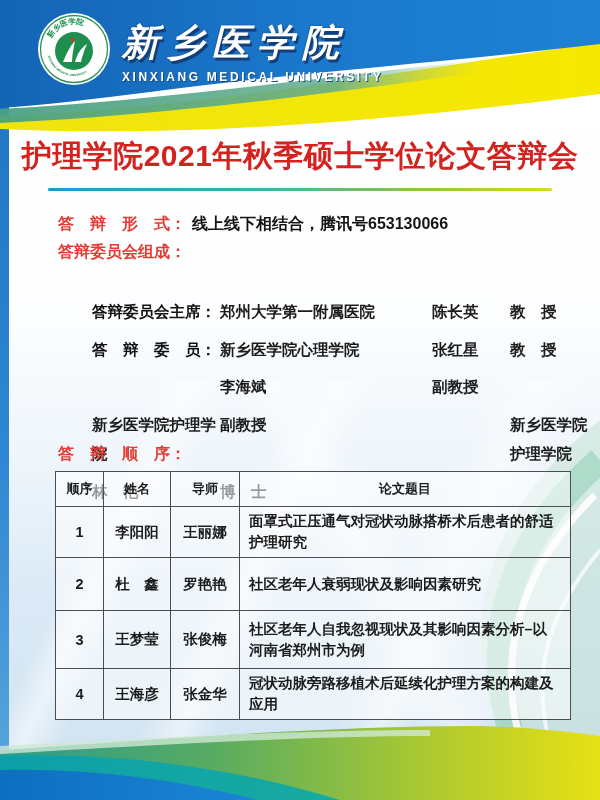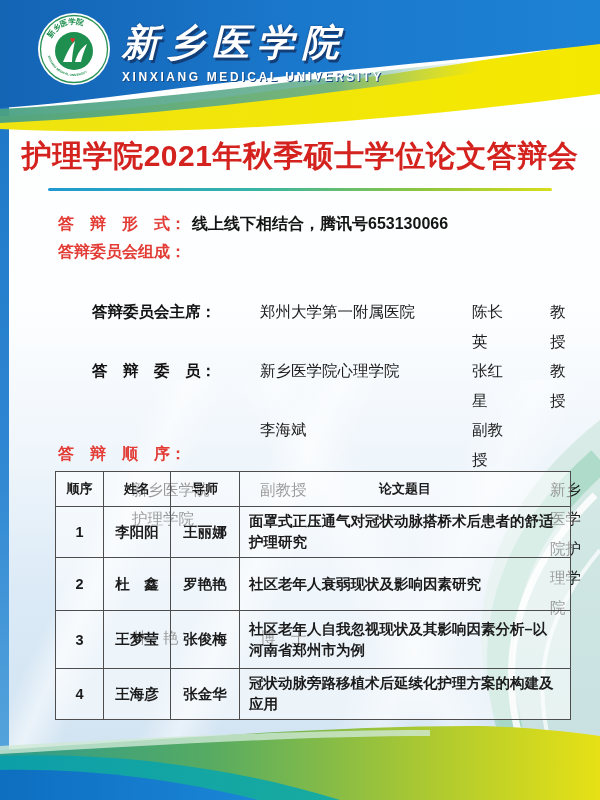--- a/index.html
+++ b/index.html
@@ -38,7 +38,7 @@
   .val{color:#141414;font-weight:700;margin-left:6px;}
   
   .committee{position:absolute;left:92px;top:297px;z-index:5;display:grid;
-    grid-template-columns:128px 212px 78px 80px;row-gap:0;font-size:15.5px;line-height:29.6px;color:#1c1c1c;}
+    grid-template-columns:128px 212px 78px 80px;row-gap:8px;font-size:15.5px;line-height:29.6px;color:#1c1c1c;}
   .c-label{font-weight:800;color:#111;}
   .c-org,.c-name,.c-title{font-weight:400;margin-left:40px;}
   

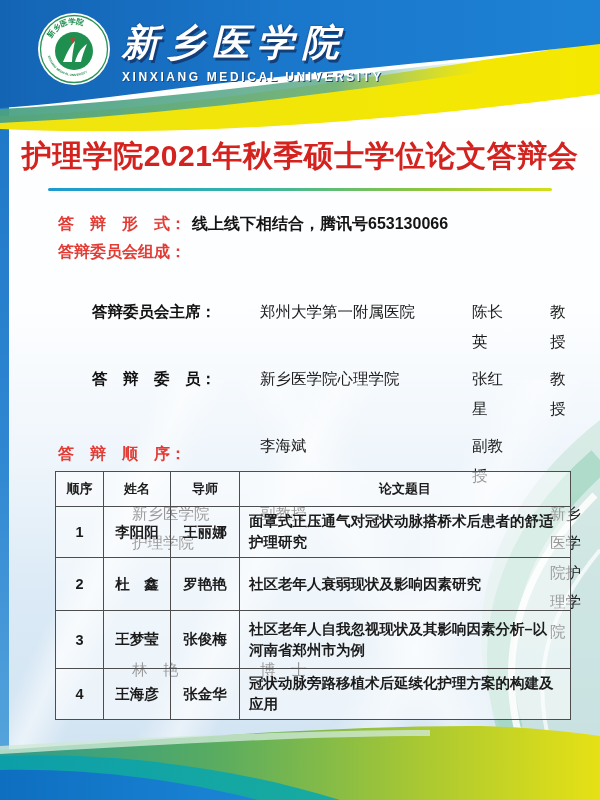--- a/index.html
+++ b/index.html
@@ -40,7 +40,7 @@
   .committee{position:absolute;left:92px;top:297px;z-index:5;display:grid;
     grid-template-columns:128px 212px 78px 80px;row-gap:8px;font-size:15.5px;line-height:29.6px;color:#1c1c1c;}
   .c-label{font-weight:800;color:#111;}
-  .c-org,.c-name,.c-title{font-weight:400;margin-left:40px;}
+  .c-org,.c-name,.c-title{font-weight:700;}
   
   .order-label{position:absolute;left:58px;top:444px;z-index:5;color:#e23c35;font-size:16px;font-weight:800;text-align:right;}
   .defense-table{position:absolute;left:55px;top:471px;z-index:5;width:516px;border-collapse:collapse;

